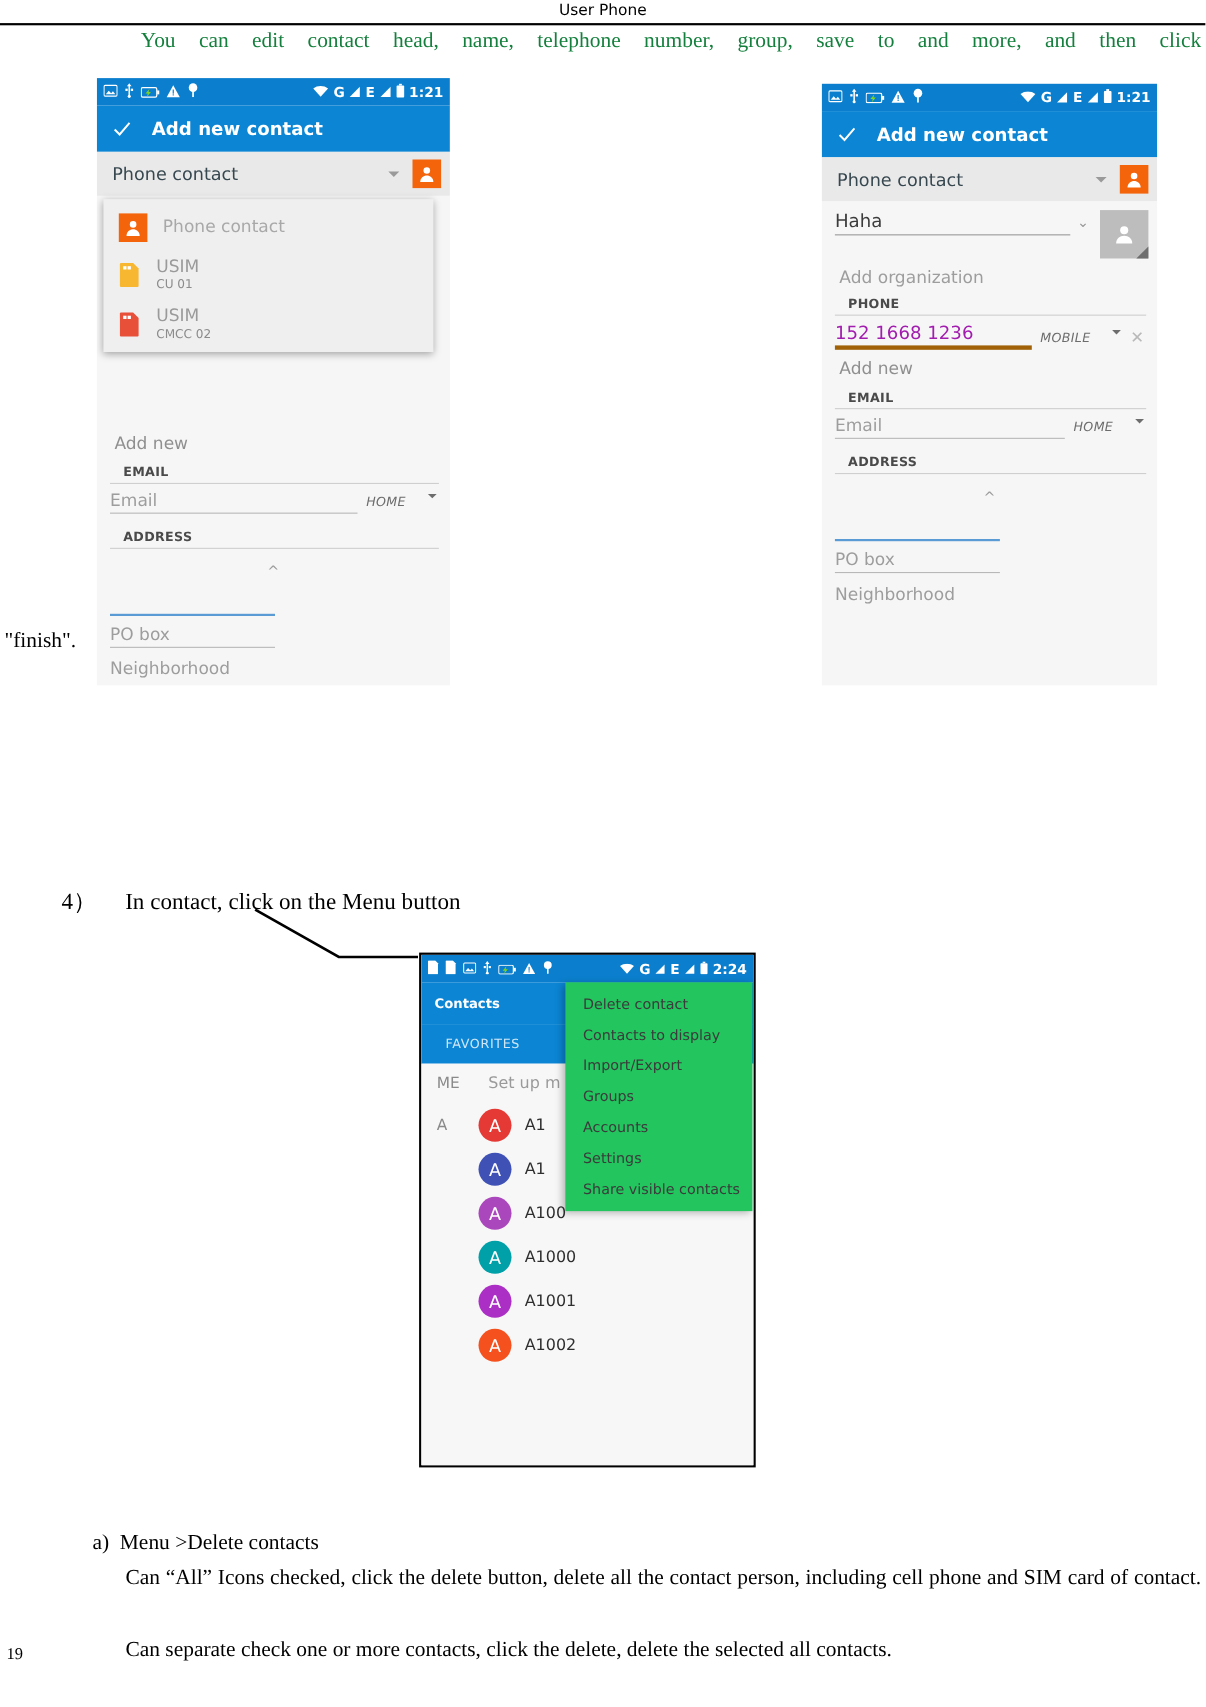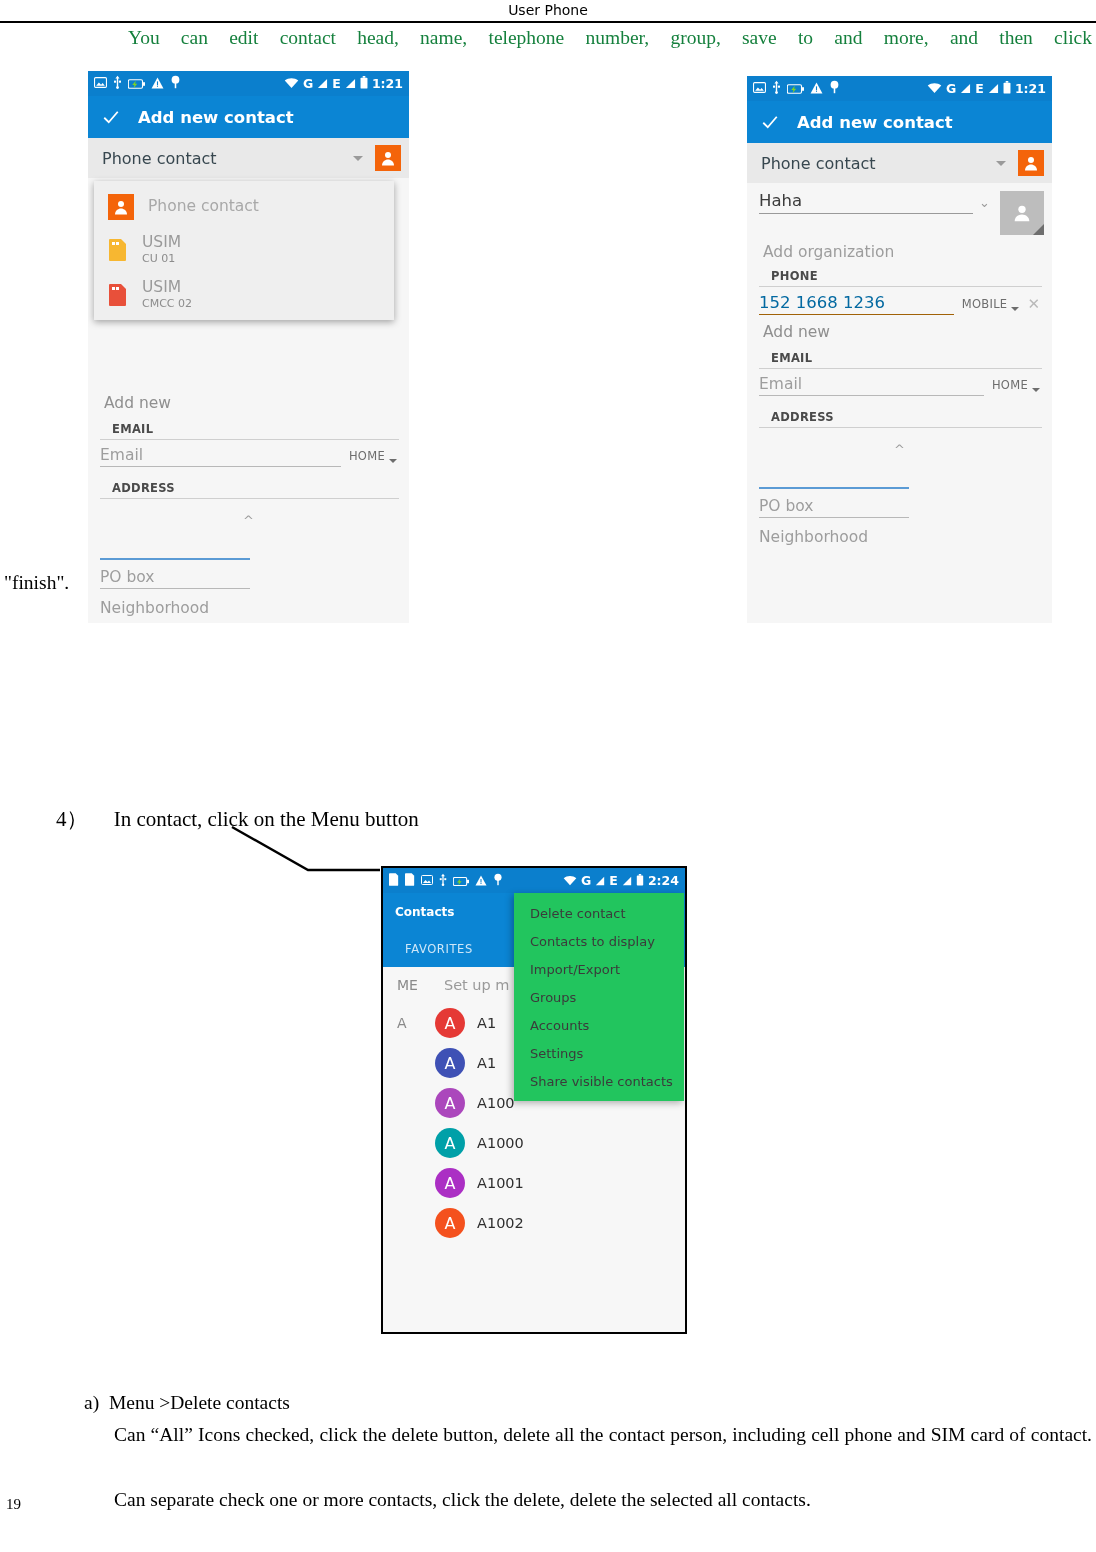--- a/index.html
+++ b/index.html
@@ -82,7 +82,7 @@
   .field-row{display:flex;align-items:flex-end;padding:6px 12px 0 12px;gap:8px;}
   .field-input{flex:1 1 auto;font-size:15.5px;color:#9d9d9d;padding-bottom:2px;
                border-bottom:1px solid #b8b8b8;}
-  .field-input.filled{color:#0369a1;border-bottom:1px solid #a16207;}
+  .field-input.filled{color:#a21caf;border-bottom:4px solid #a16207;}
   .field-type{font-size:11.5px;color:#6d6d6d;letter-spacing:.3px;display:flex;
               align-items:flex-end;gap:4px;padding-bottom:4px;}
   .type-caret{width:0;height:0;border-left:4px solid transparent;border-right:4px solid transparent;

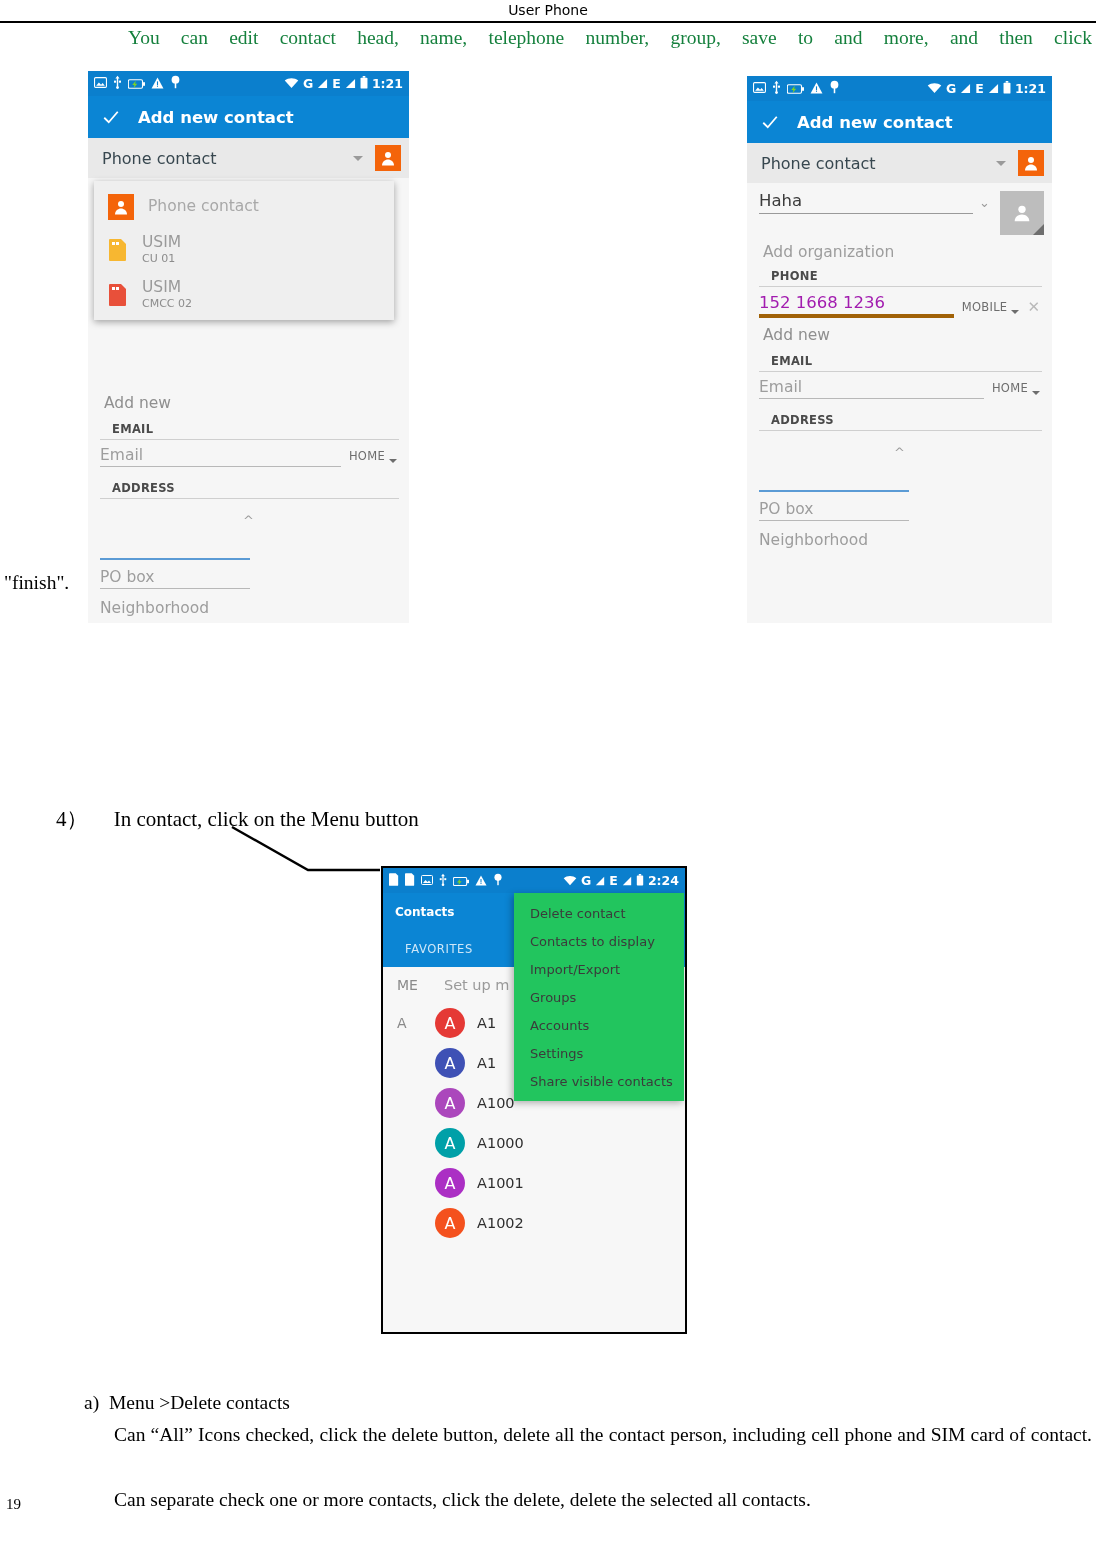--- a/index.html
+++ b/index.html
@@ -84,7 +84,7 @@
                border-bottom:1px solid #b8b8b8;}
   .field-input.filled{color:#a21caf;border-bottom:4px solid #a16207;}
   .field-type{font-size:11.5px;color:#6d6d6d;letter-spacing:.3px;display:flex;
-              align-items:flex-end;gap:4px;padding-bottom:4px;}
+              align-items:flex-start;gap:20px;padding-bottom:4px;font-style:italic;}
   .type-caret{width:0;height:0;border-left:4px solid transparent;border-right:4px solid transparent;
               border-top:4px solid #6d6d6d;}
   .x-icon{font-size:15px;color:#b9b9b9;padding-bottom:2px;}

